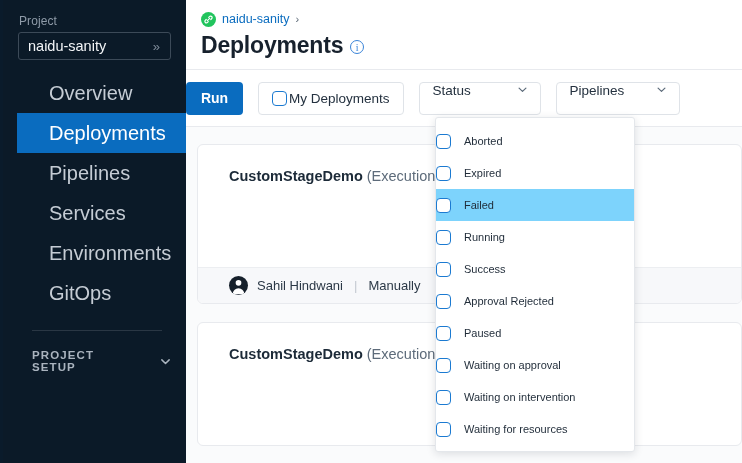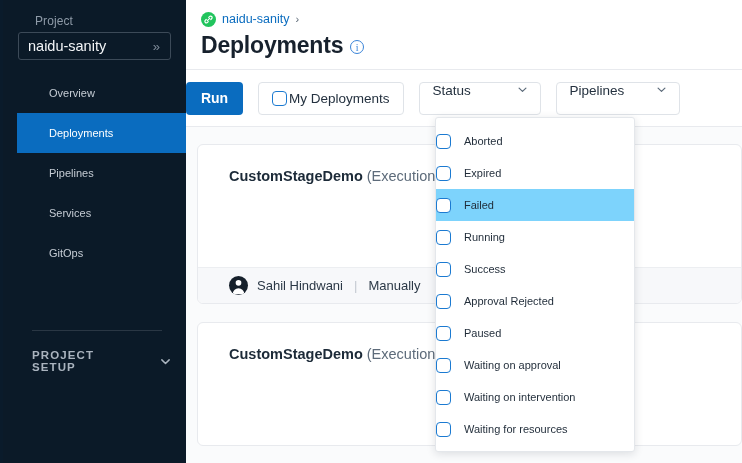--- a/index.html
+++ b/index.html
@@ -41,7 +41,6 @@
     font-size: 12px;
     color: #8f9ba8;
     letter-spacing: .1px;
-    margin-left: 16px;
   }
   .project-select {
     position: absolute;

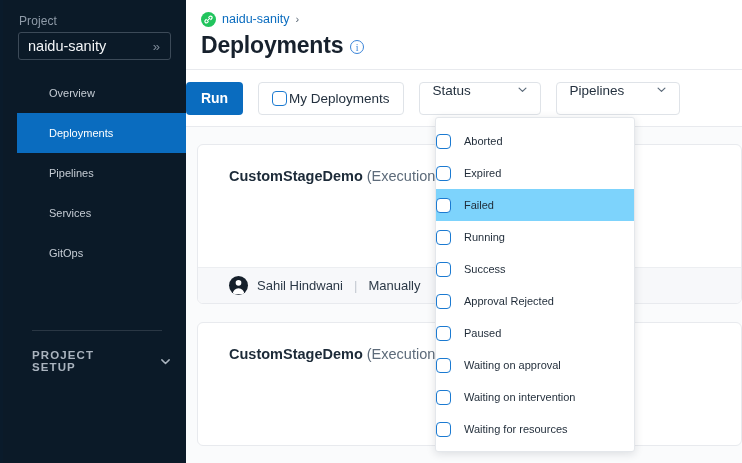--- a/index.html
+++ b/index.html
@@ -75,7 +75,7 @@
     align-items: center;
     padding-left: 32px;
     margin-left: 17px;
-    font-size: 11px;
+    font-size: 20px;
     color: #c5ccd4;
     cursor: pointer;
     border-radius: 0;

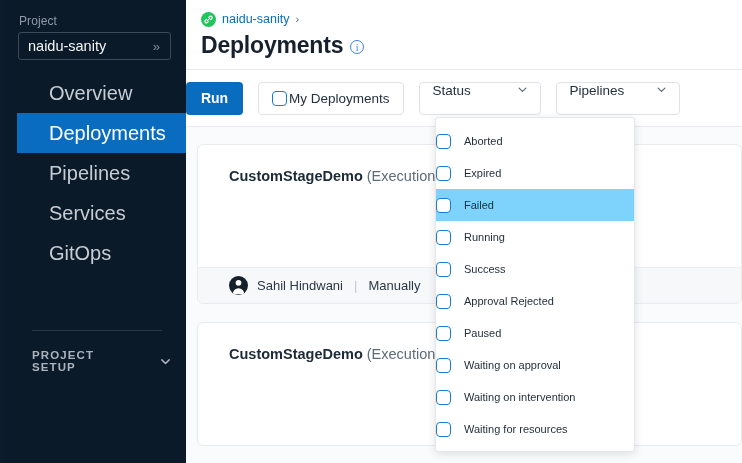--- a/index.html
+++ b/index.html
@@ -345,6 +345,9 @@
       </div>
       <div class="nav-item">
         <span>Services</span>
+      </div>
+      <div class="nav-item">
+        <span>Environments</span>
       </div>
       <div class="nav-item">
         <span>GitOps</span>

